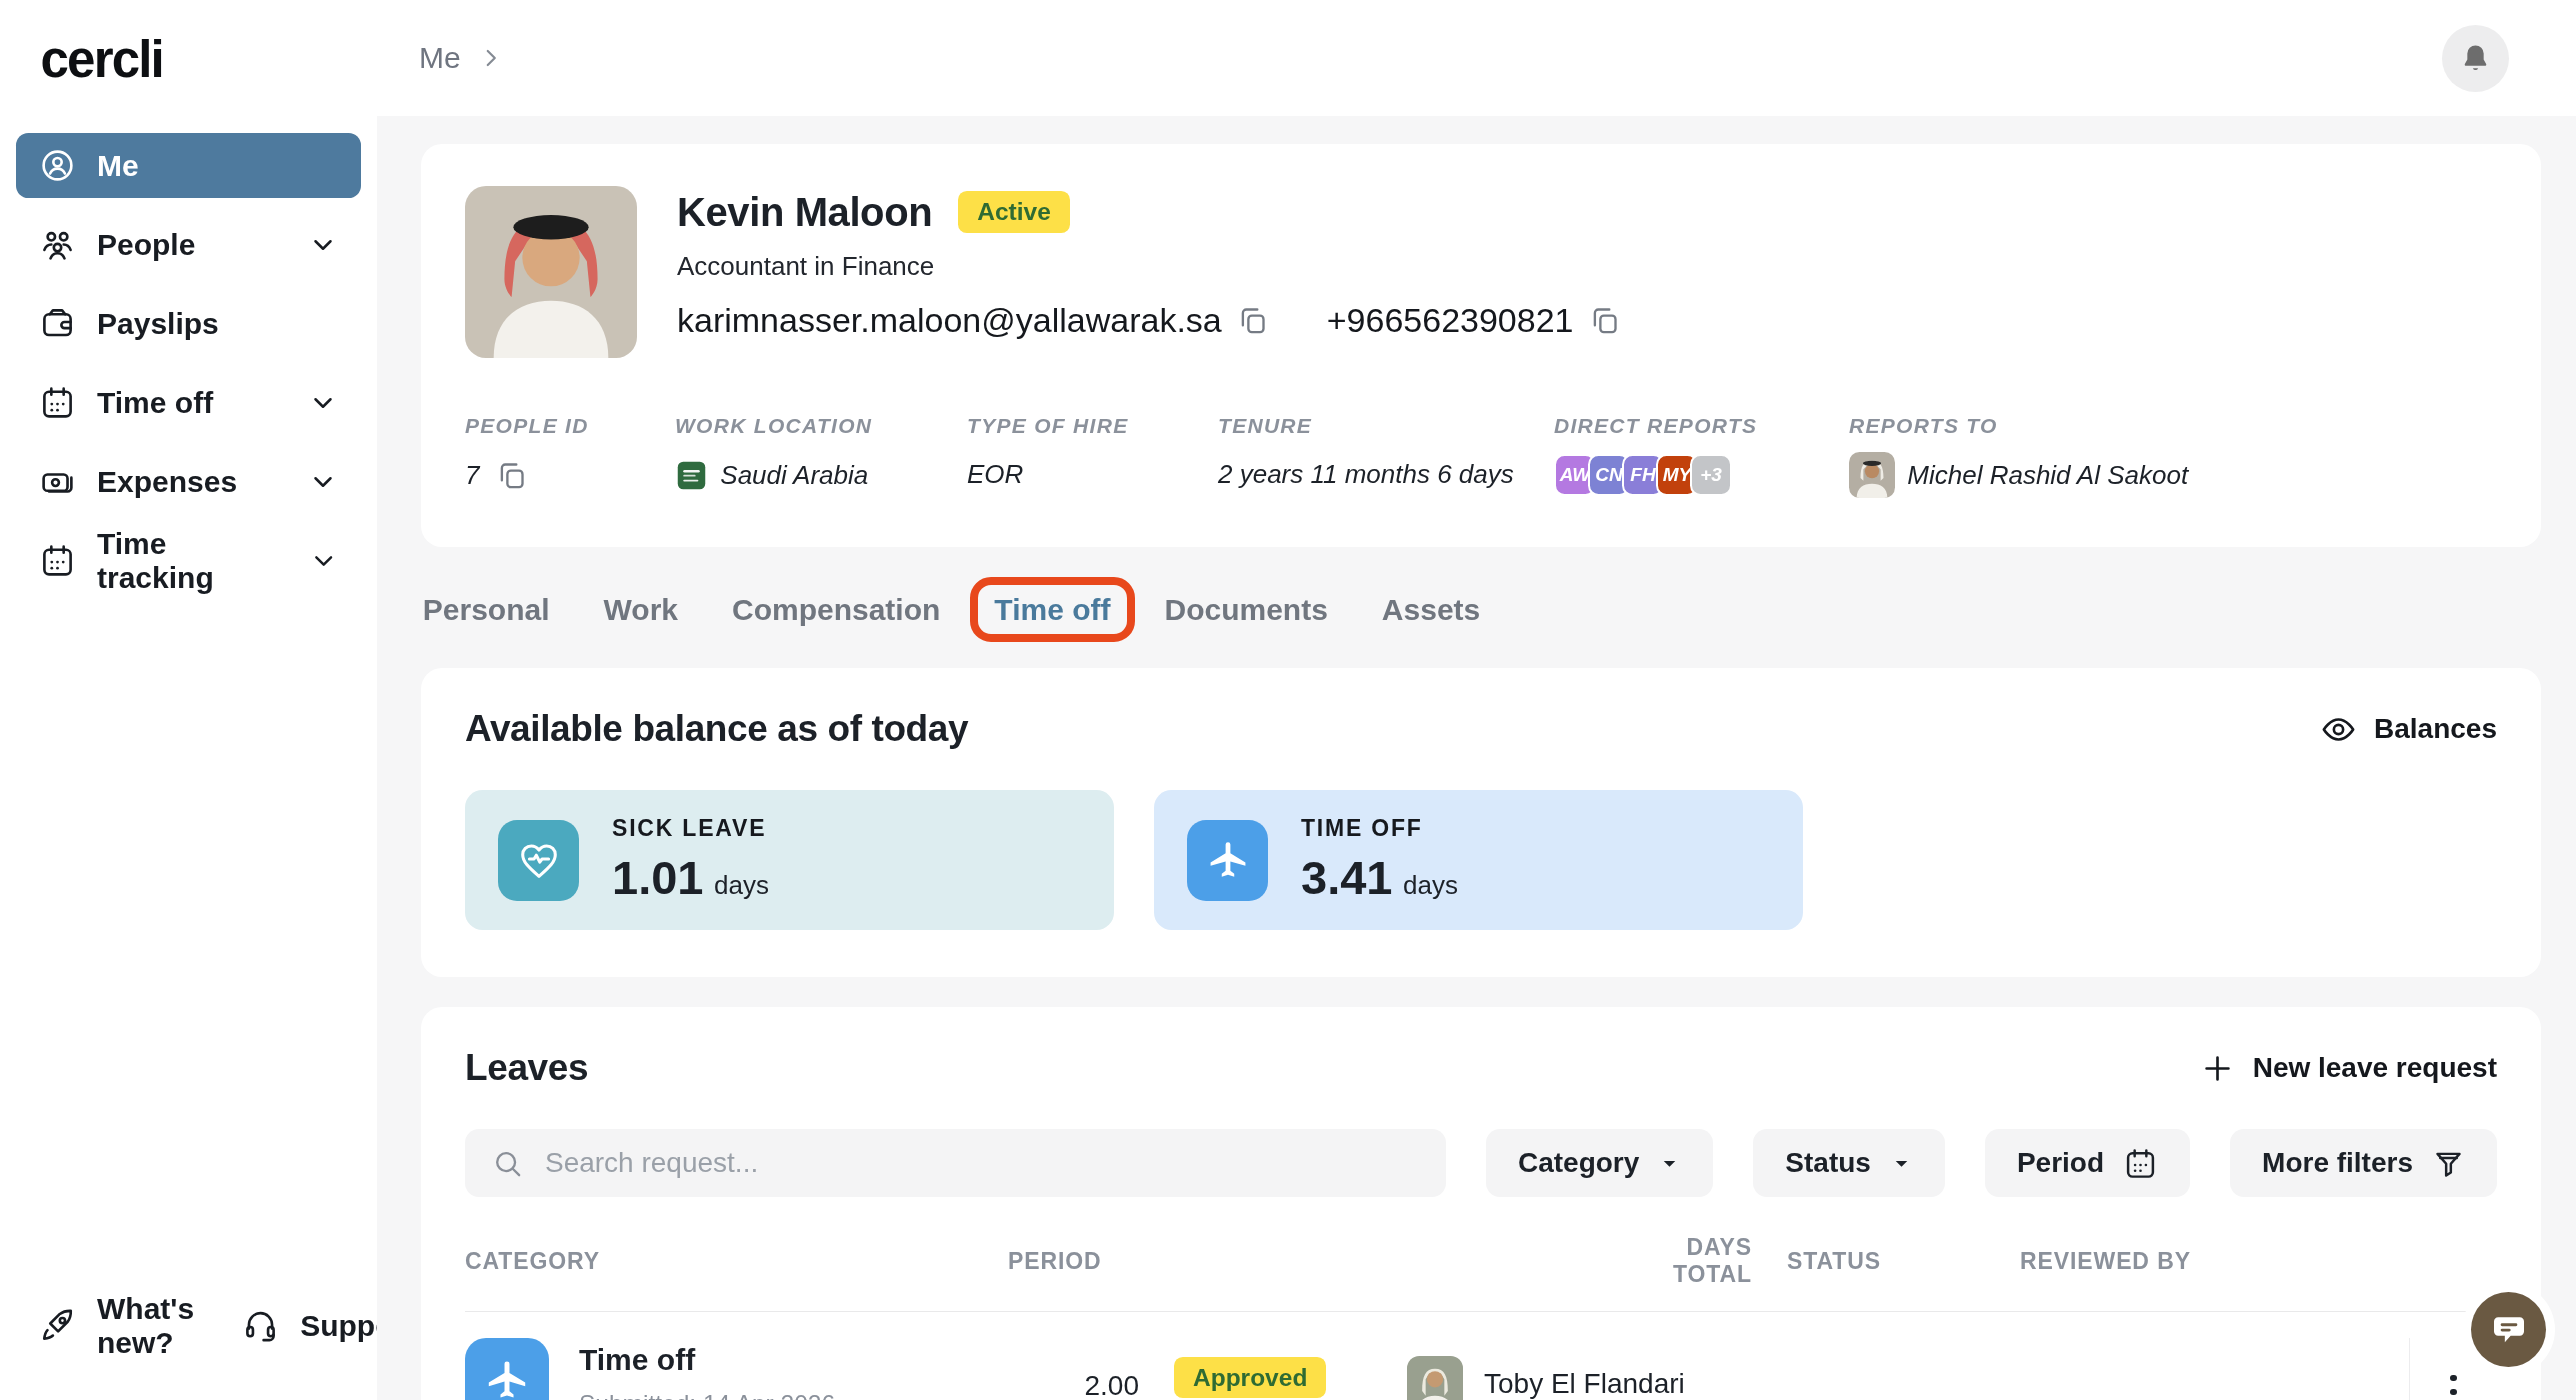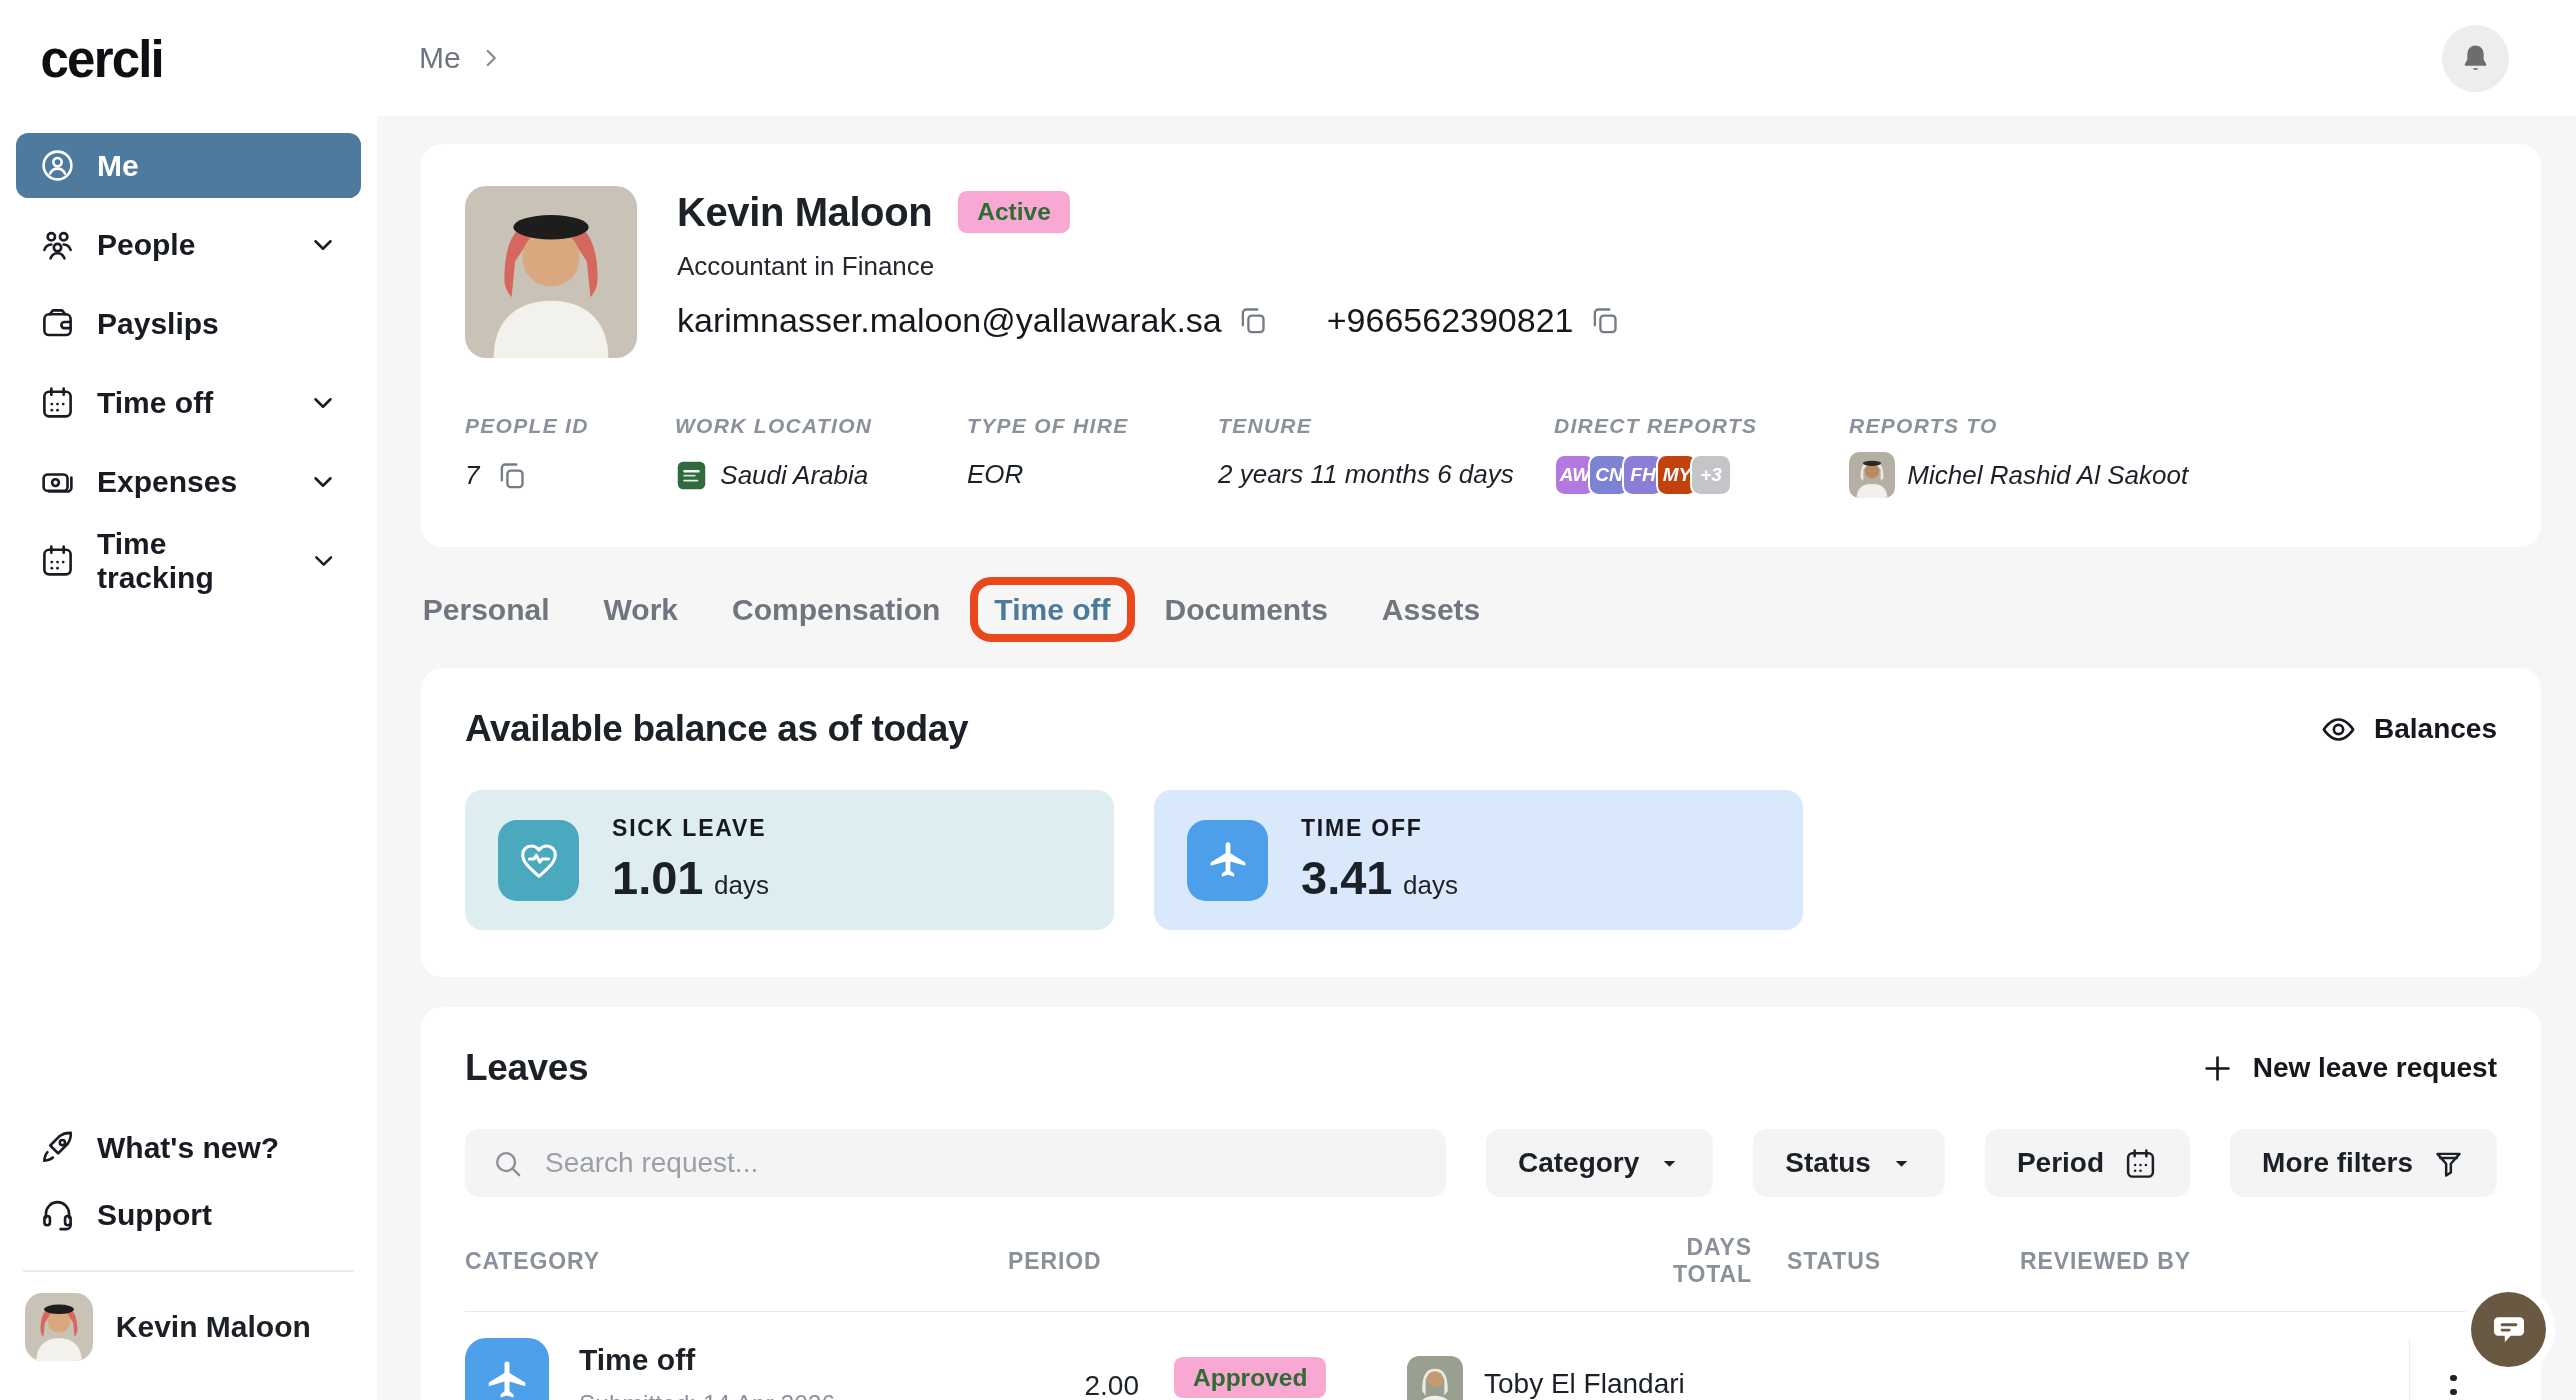--- a/index.html
+++ b/index.html
@@ -40,7 +40,7 @@
   .avatar-lg { width:172px; height:172px; border-radius:21px; overflow:hidden; flex:none; }
   .name-row { display:flex; align-items:center; gap:26px; margin-top:3.5px; }
   .name { font-size:40px; font-weight:800; letter-spacing:-0.4px; }
-  .badge-green { background:#f9a8d4; color:#2f6b33; font-size:24.5px; font-weight:600; padding:7px 19px; border-radius:8.8px; }
+  .badge-green { background:#fde047; color:#2f6b33; font-size:24.5px; font-weight:600; padding:7px 19px; border-radius:8.8px; }
   .role { font-size:26px; margin-top:16px; color:#23272e; }
   .contact-row { display:flex; align-items:center; margin-top:19px; font-size:34px; color:#15181d; }
   .copy-btn { margin-left:14px; width:33px; height:33px; color:#757b84; cursor:pointer; }

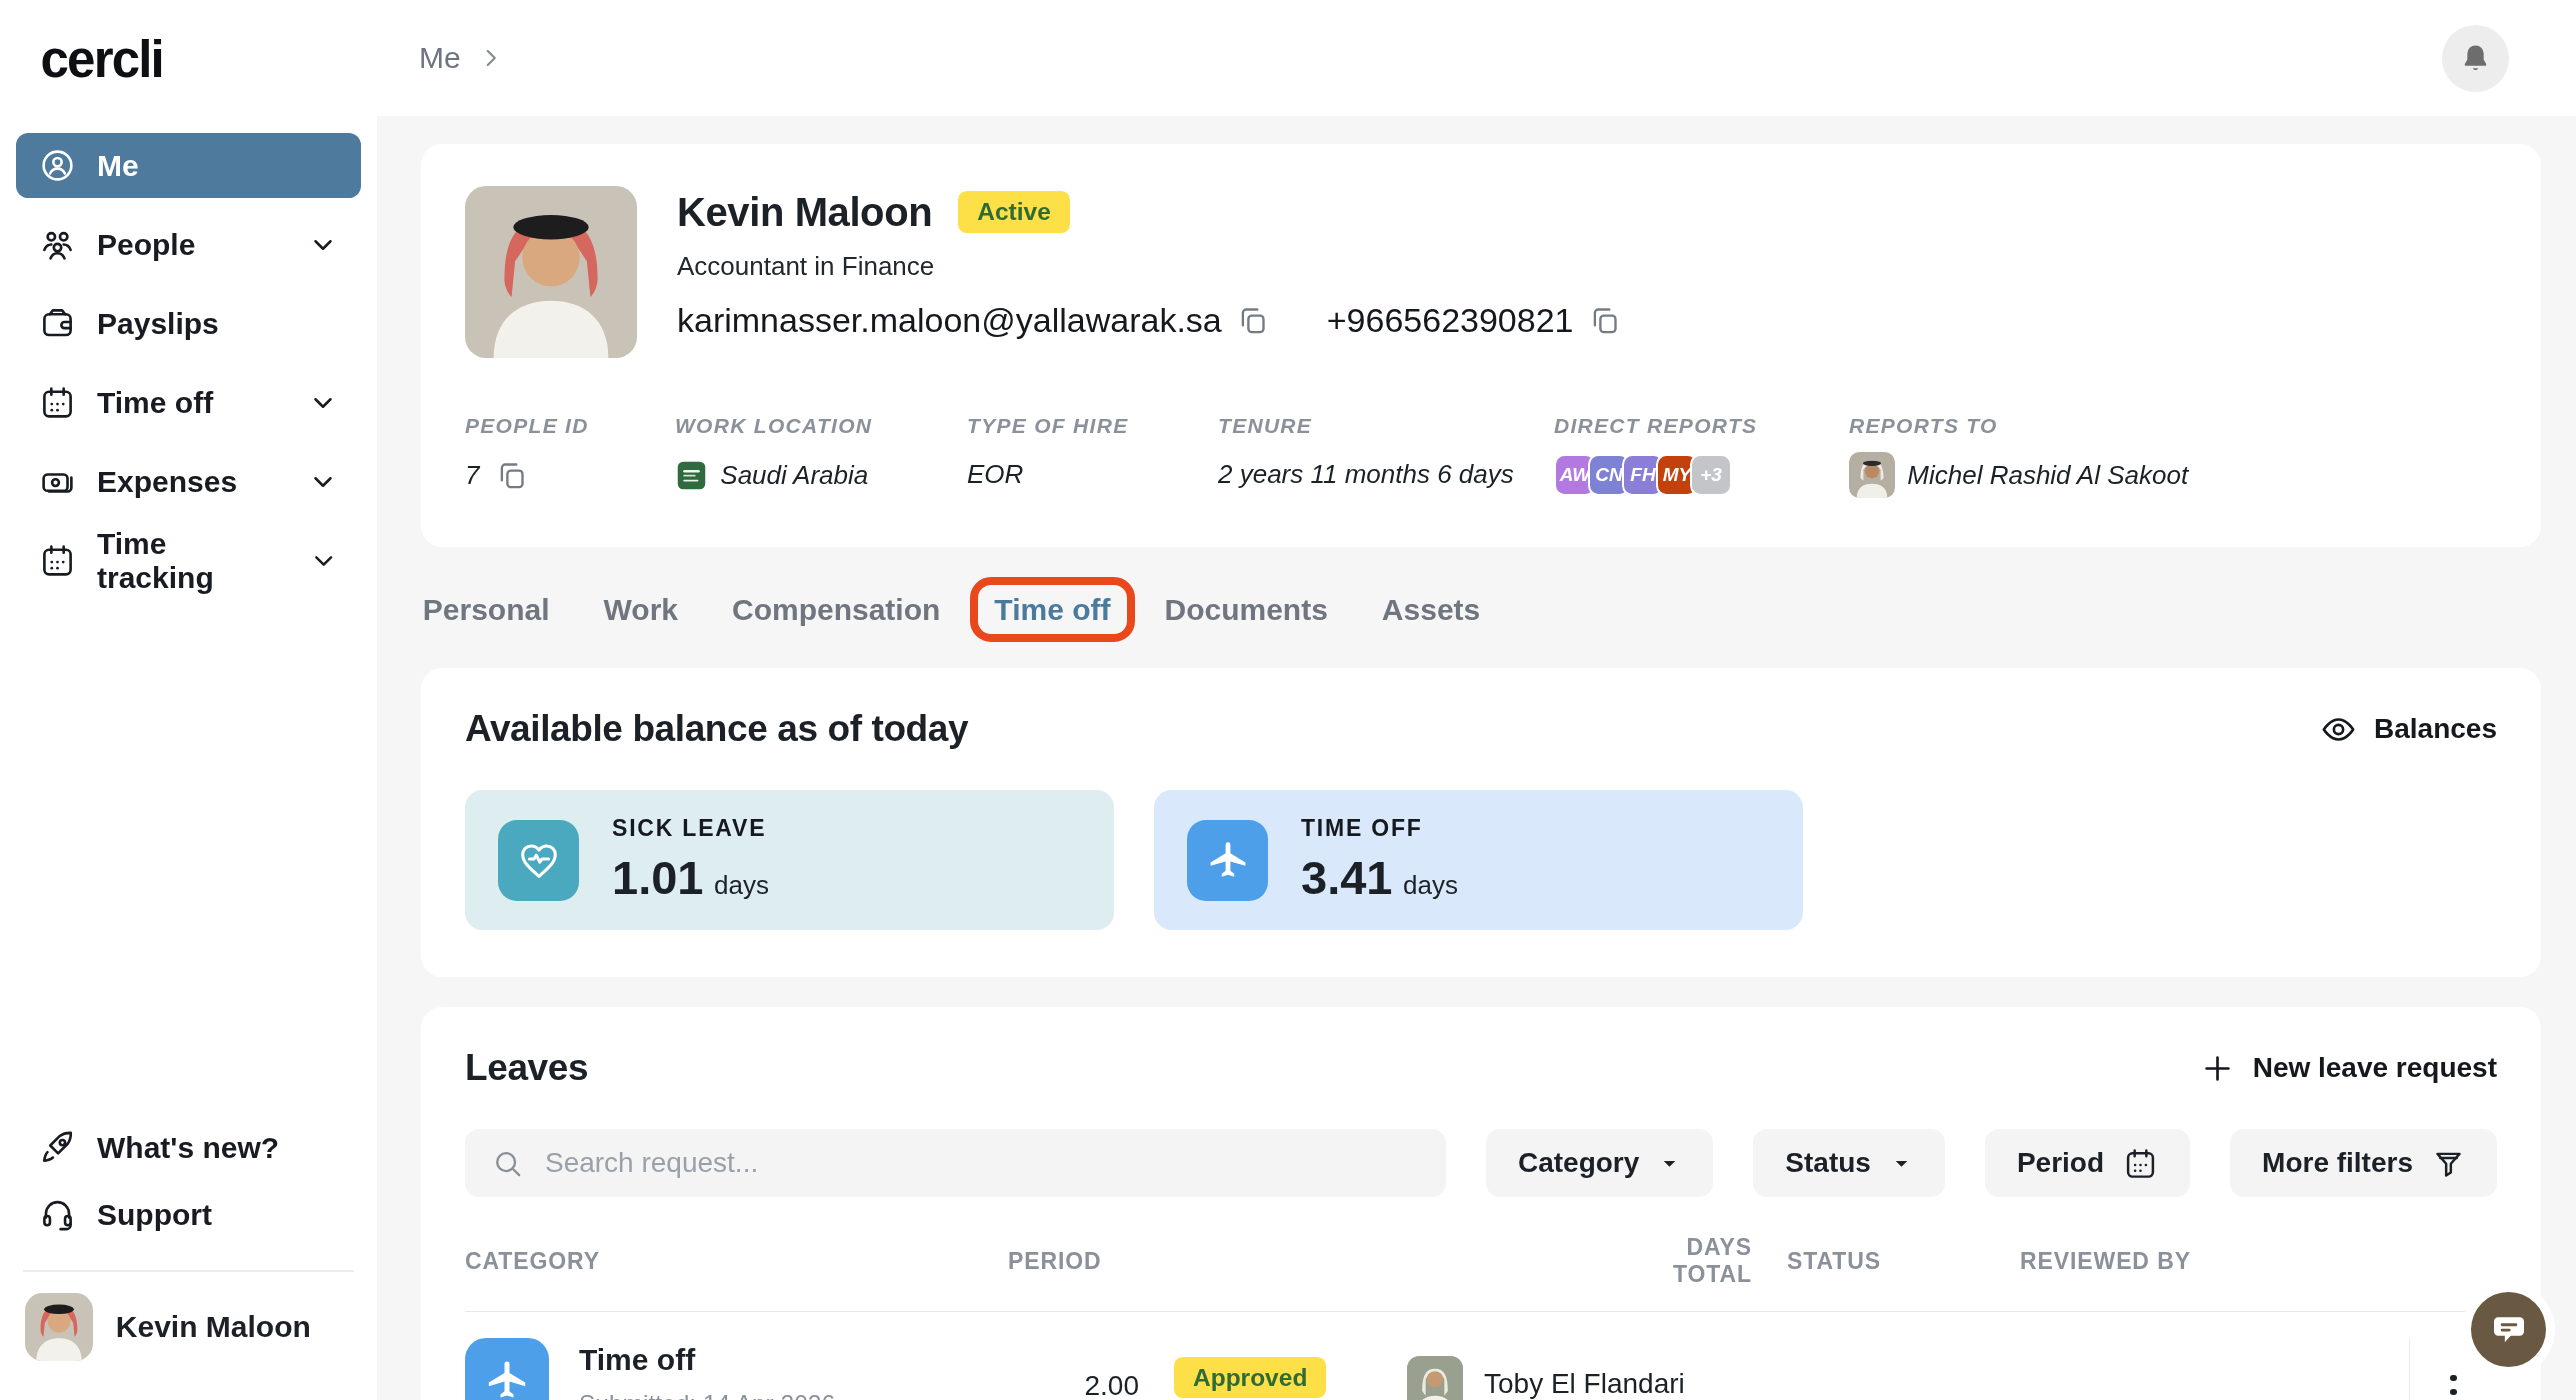--- a/index.html
+++ b/index.html
@@ -19,7 +19,7 @@
   .nav-item.active { background:#4e7a9e; color:#fff; }
   .nav-item .nicon { width:37px; height:37px; flex:none; }
   .nav-item .chev { margin-left:auto; width:30px; height:30px; }
-  .sidebar-footer { margin-top:auto; display:flex; flex-direction:column; gap:2px; }
+  .sidebar-footer { margin-top:auto; display:flex; flex-direction:row; gap:2px; }
   .sb-divider { height:1.8px; background:#ececec; margin:21px 7px 19px; }
   .user-row { display:flex; align-items:center; gap:23px; padding:0 8.8px; }
   .user-avatar { width:68px; height:68px; border-radius:17.5px; overflow:hidden; flex:none; }

